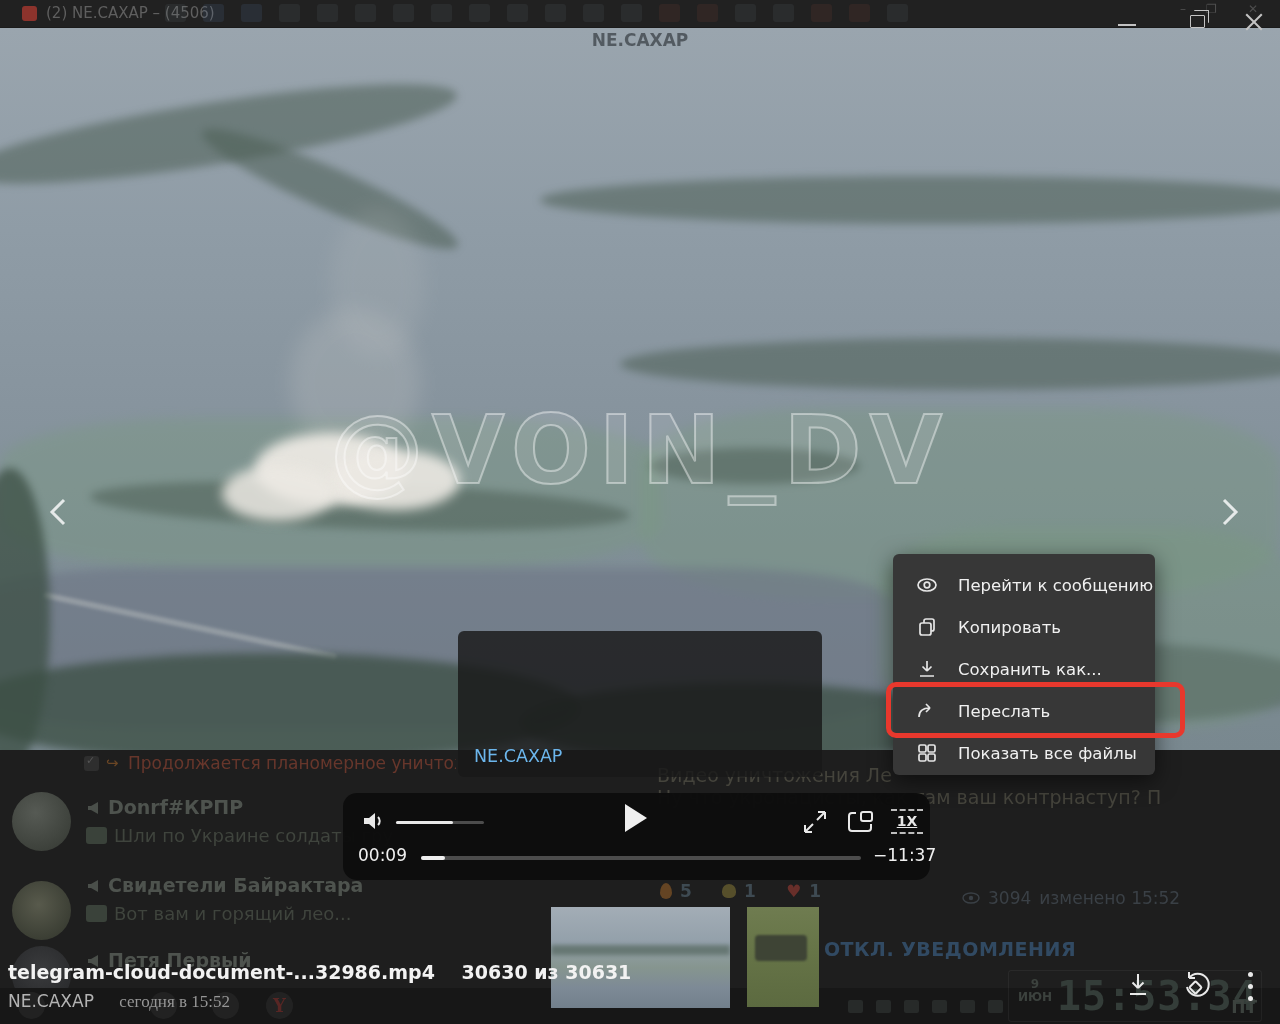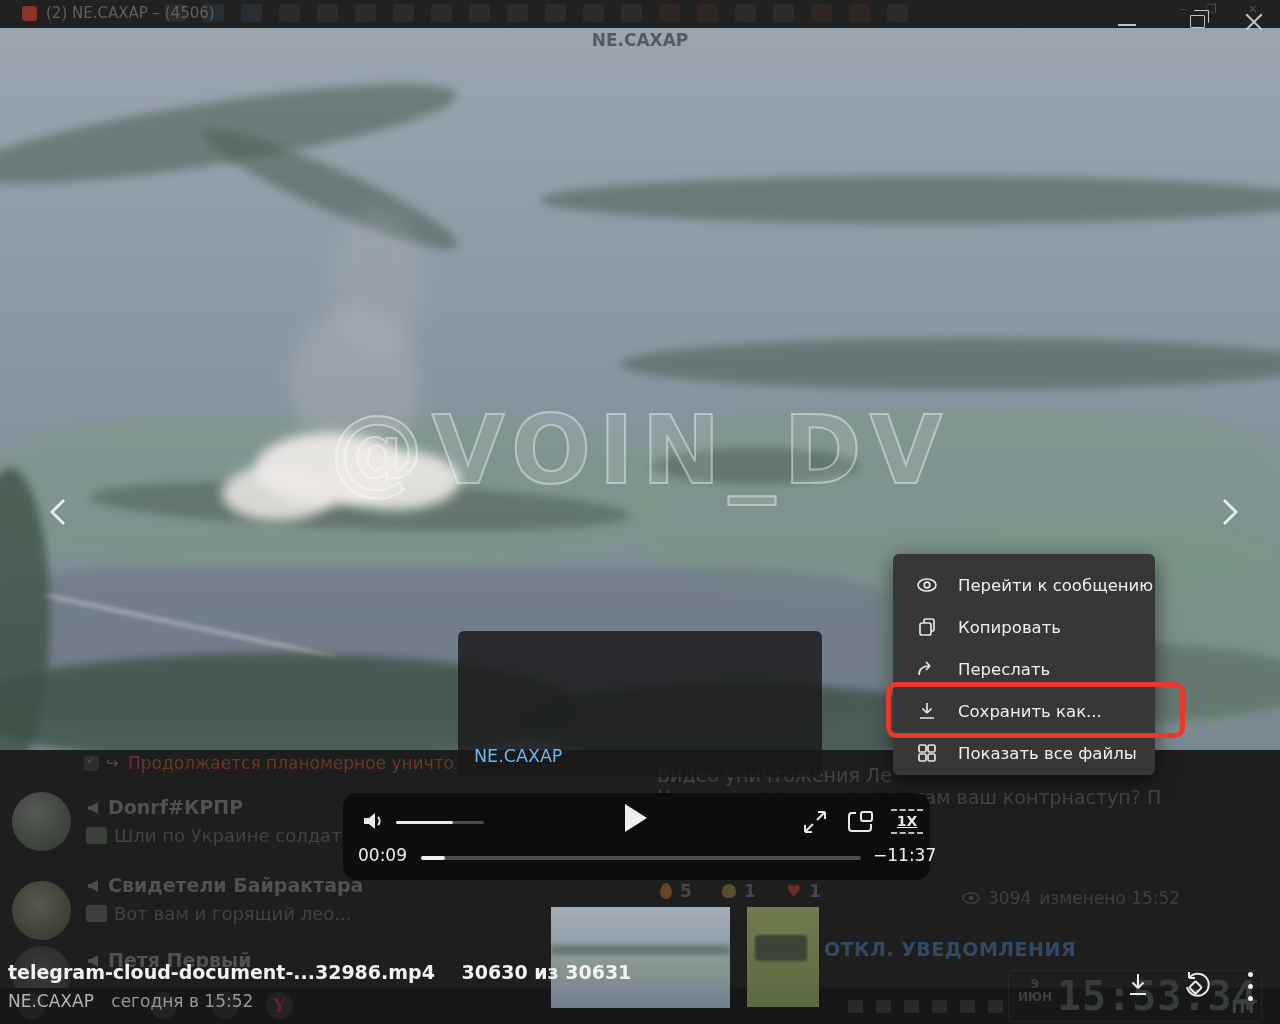--- a/index.html
+++ b/index.html
@@ -329,15 +329,15 @@
     </div>
     <div class="menu-item">
       <svg width="24" height="24" viewBox="0 0 24 24">
+        <path d="M12,4 v10 M12,14 l-4.5,-4.5 M12,14 l4.5,-4.5 M5,19 h14"></path>
+      </svg>
+      <span class="lbl">Сохранить как...</span>
+    </div>
+    <div class="menu-item">
+      <svg width="24" height="24" viewBox="0 0 24 24">
         <path d="M4,18 C4,11 9,9 15,9 M15,9 l-4,-4 M15,9 l-4,4"></path>
       </svg>
       <span class="lbl">Переслать</span>
-    </div>
-    <div class="menu-item">
-      <svg width="24" height="24" viewBox="0 0 24 24">
-        <path d="M12,4 v10 M12,14 l-4.5,-4.5 M12,14 l4.5,-4.5 M5,19 h14"></path>
-      </svg>
-      <span class="lbl">Сохранить как...</span>
     </div>
     <div class="menu-item">
       <svg width="24" height="24" viewBox="0 0 24 24">

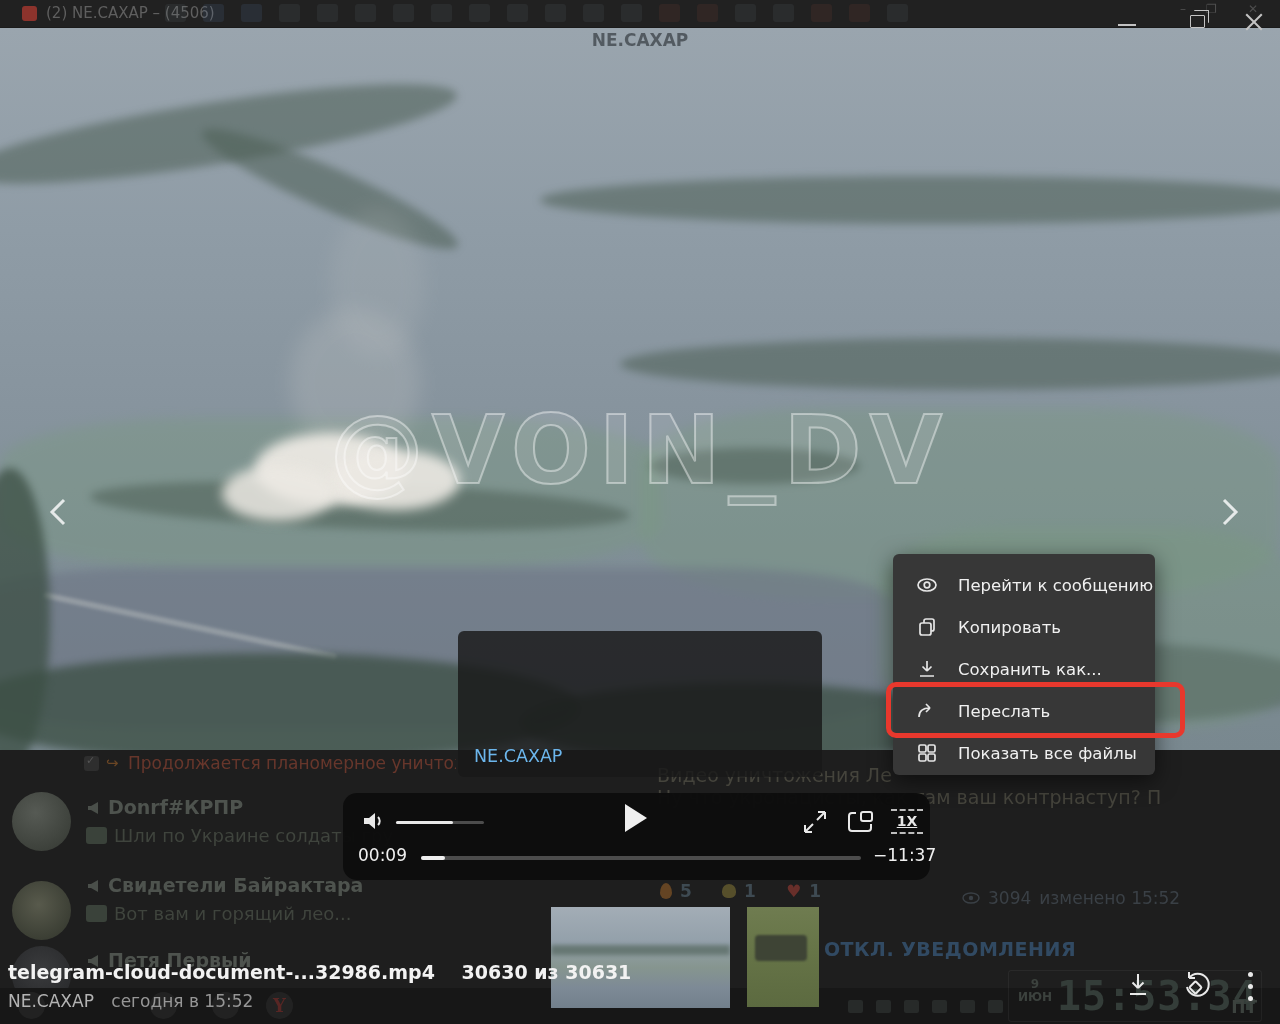--- a/index.html
+++ b/index.html
@@ -118,7 +118,7 @@
   
   .footer-file { position:absolute; left:8px; top:961px; z-index:12; font-size:19px; font-weight:bold; color:#f2f2f2; white-space:nowrap; }
   .footer-meta { position:absolute; left:8px; top:991px; z-index:12; font-size:17px; color:#b3b3b3; white-space:nowrap; }
-  .footer-meta .ts { color:#969696; margin-left:12px; }
+  .footer-meta .ts { color:#969696; margin-left:20px;font-family:Liberation Serif, serif; }
   .viewer-actions { position:absolute; top:970px; z-index:12; cursor:pointer; }
   .viewer-actions svg { stroke:#e9e9e9; fill:none; stroke-width:2; }
   .kebab { position:absolute; left:1248px; top:972px; z-index:12; width:6px; cursor:pointer; }

